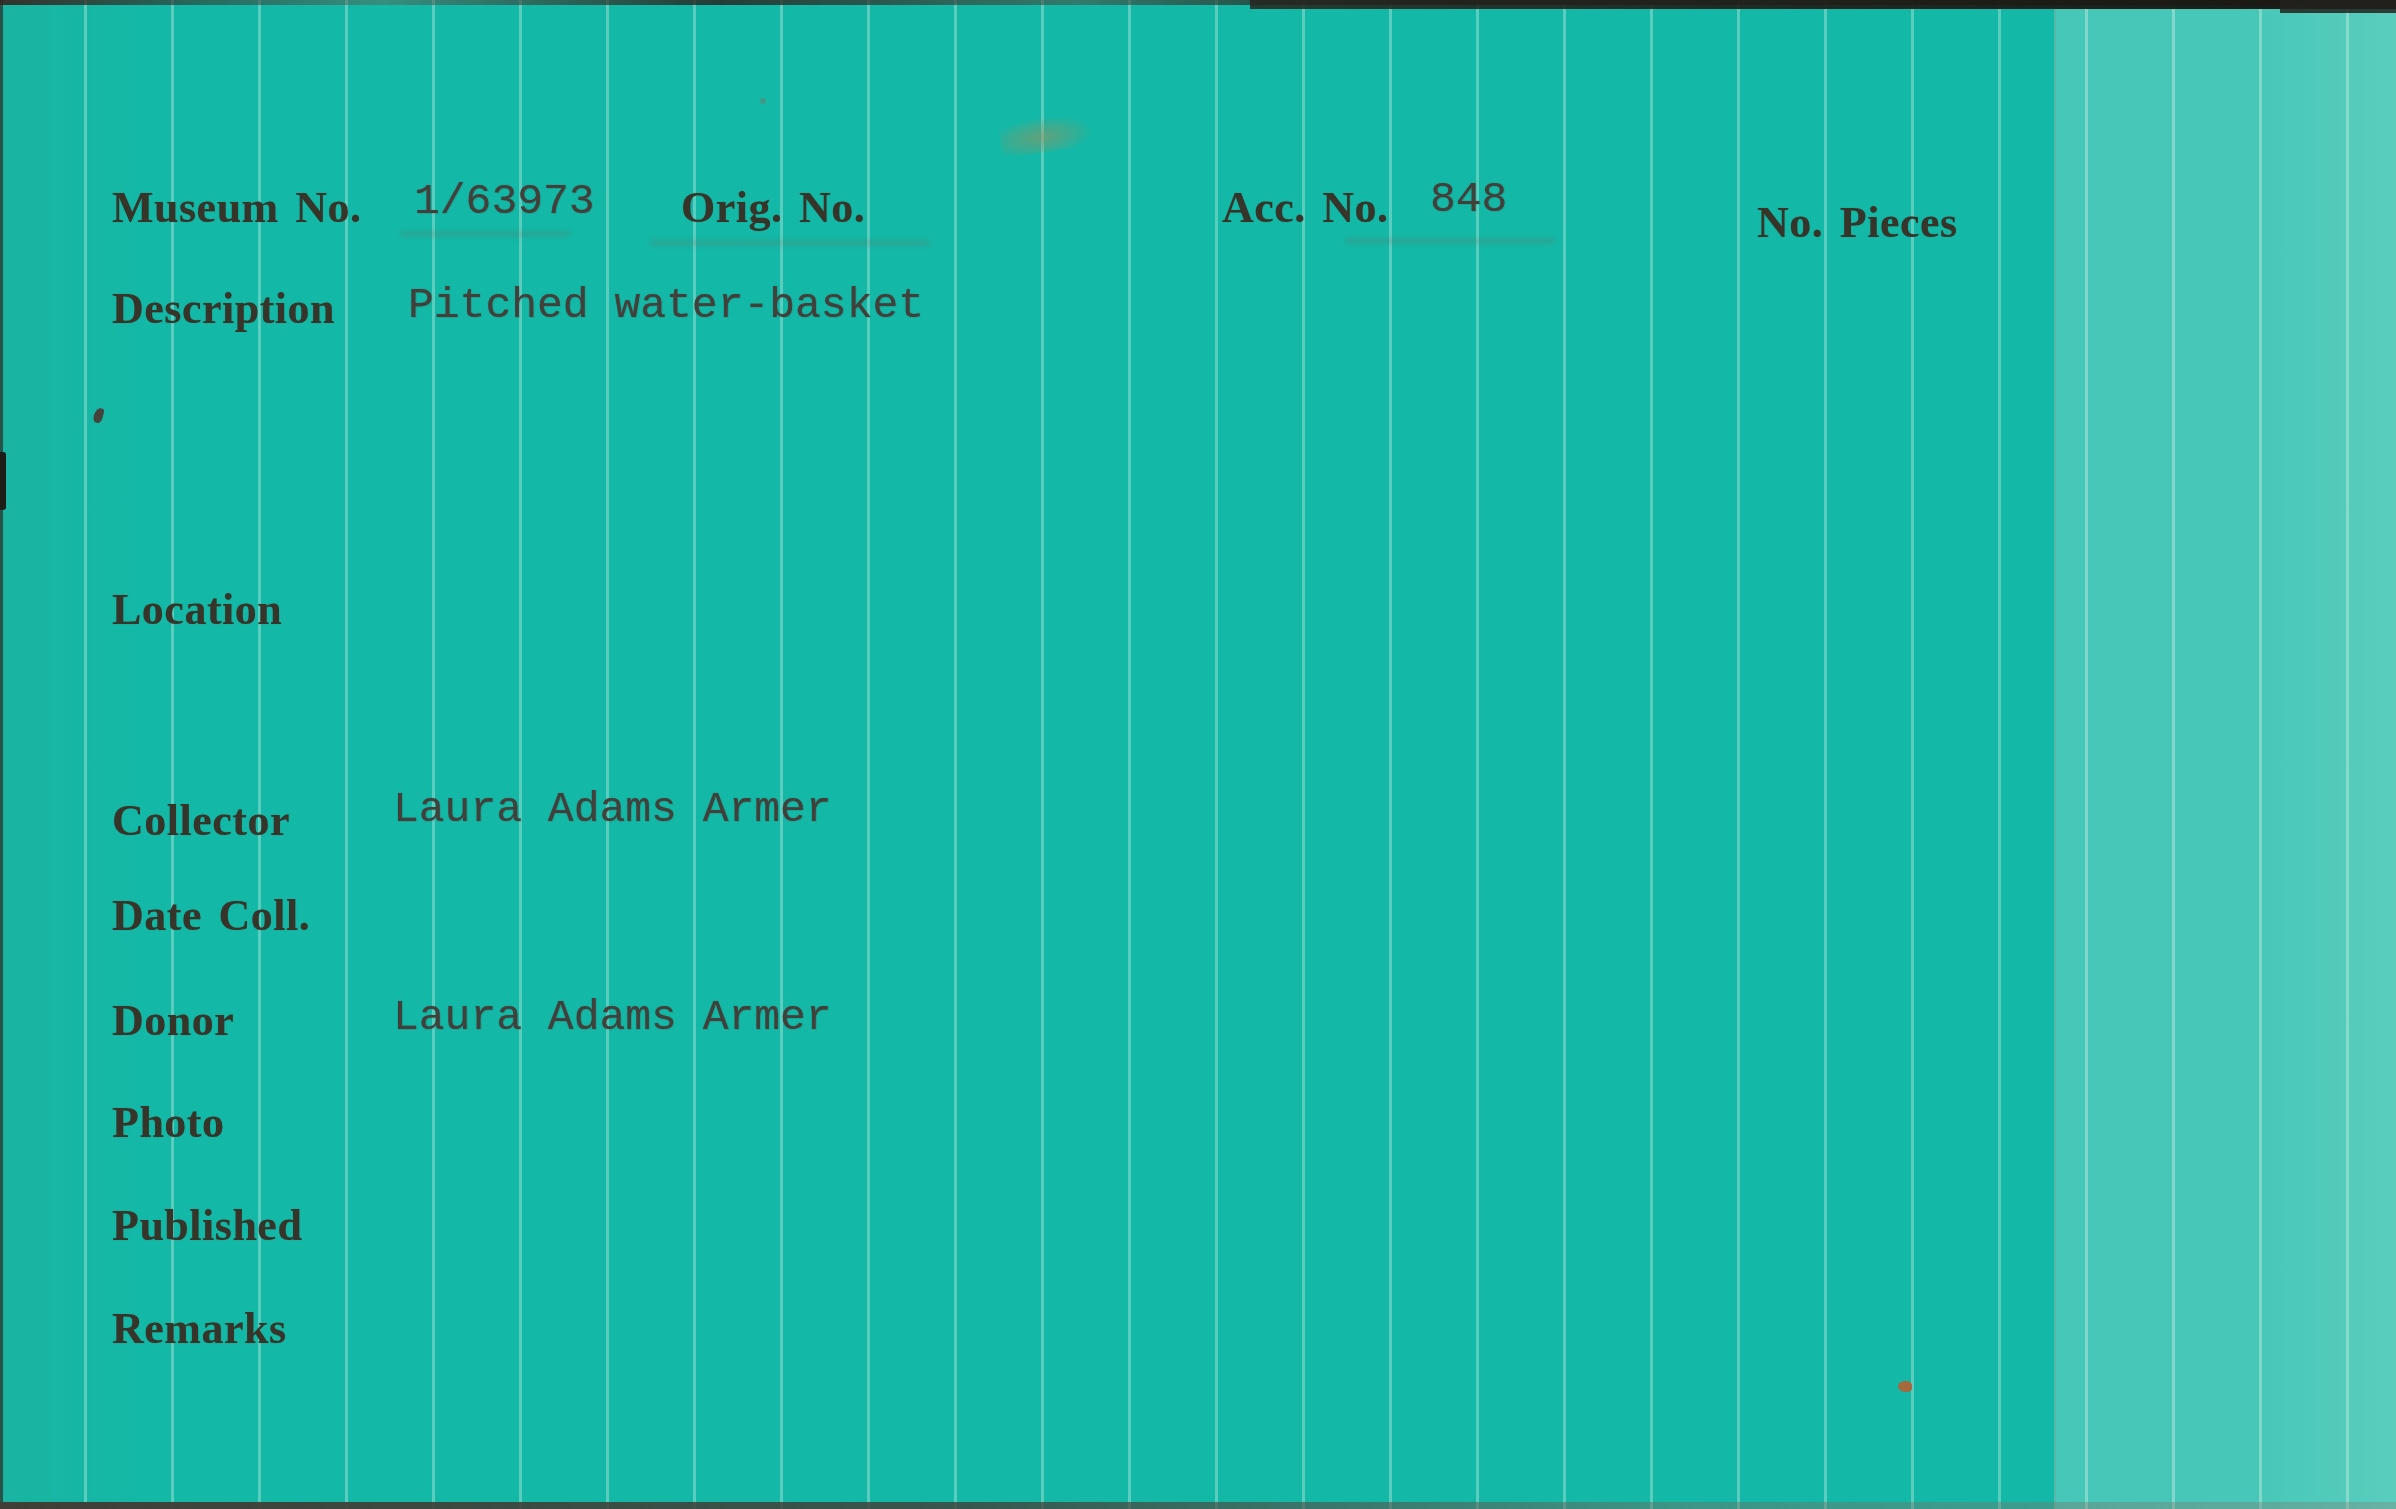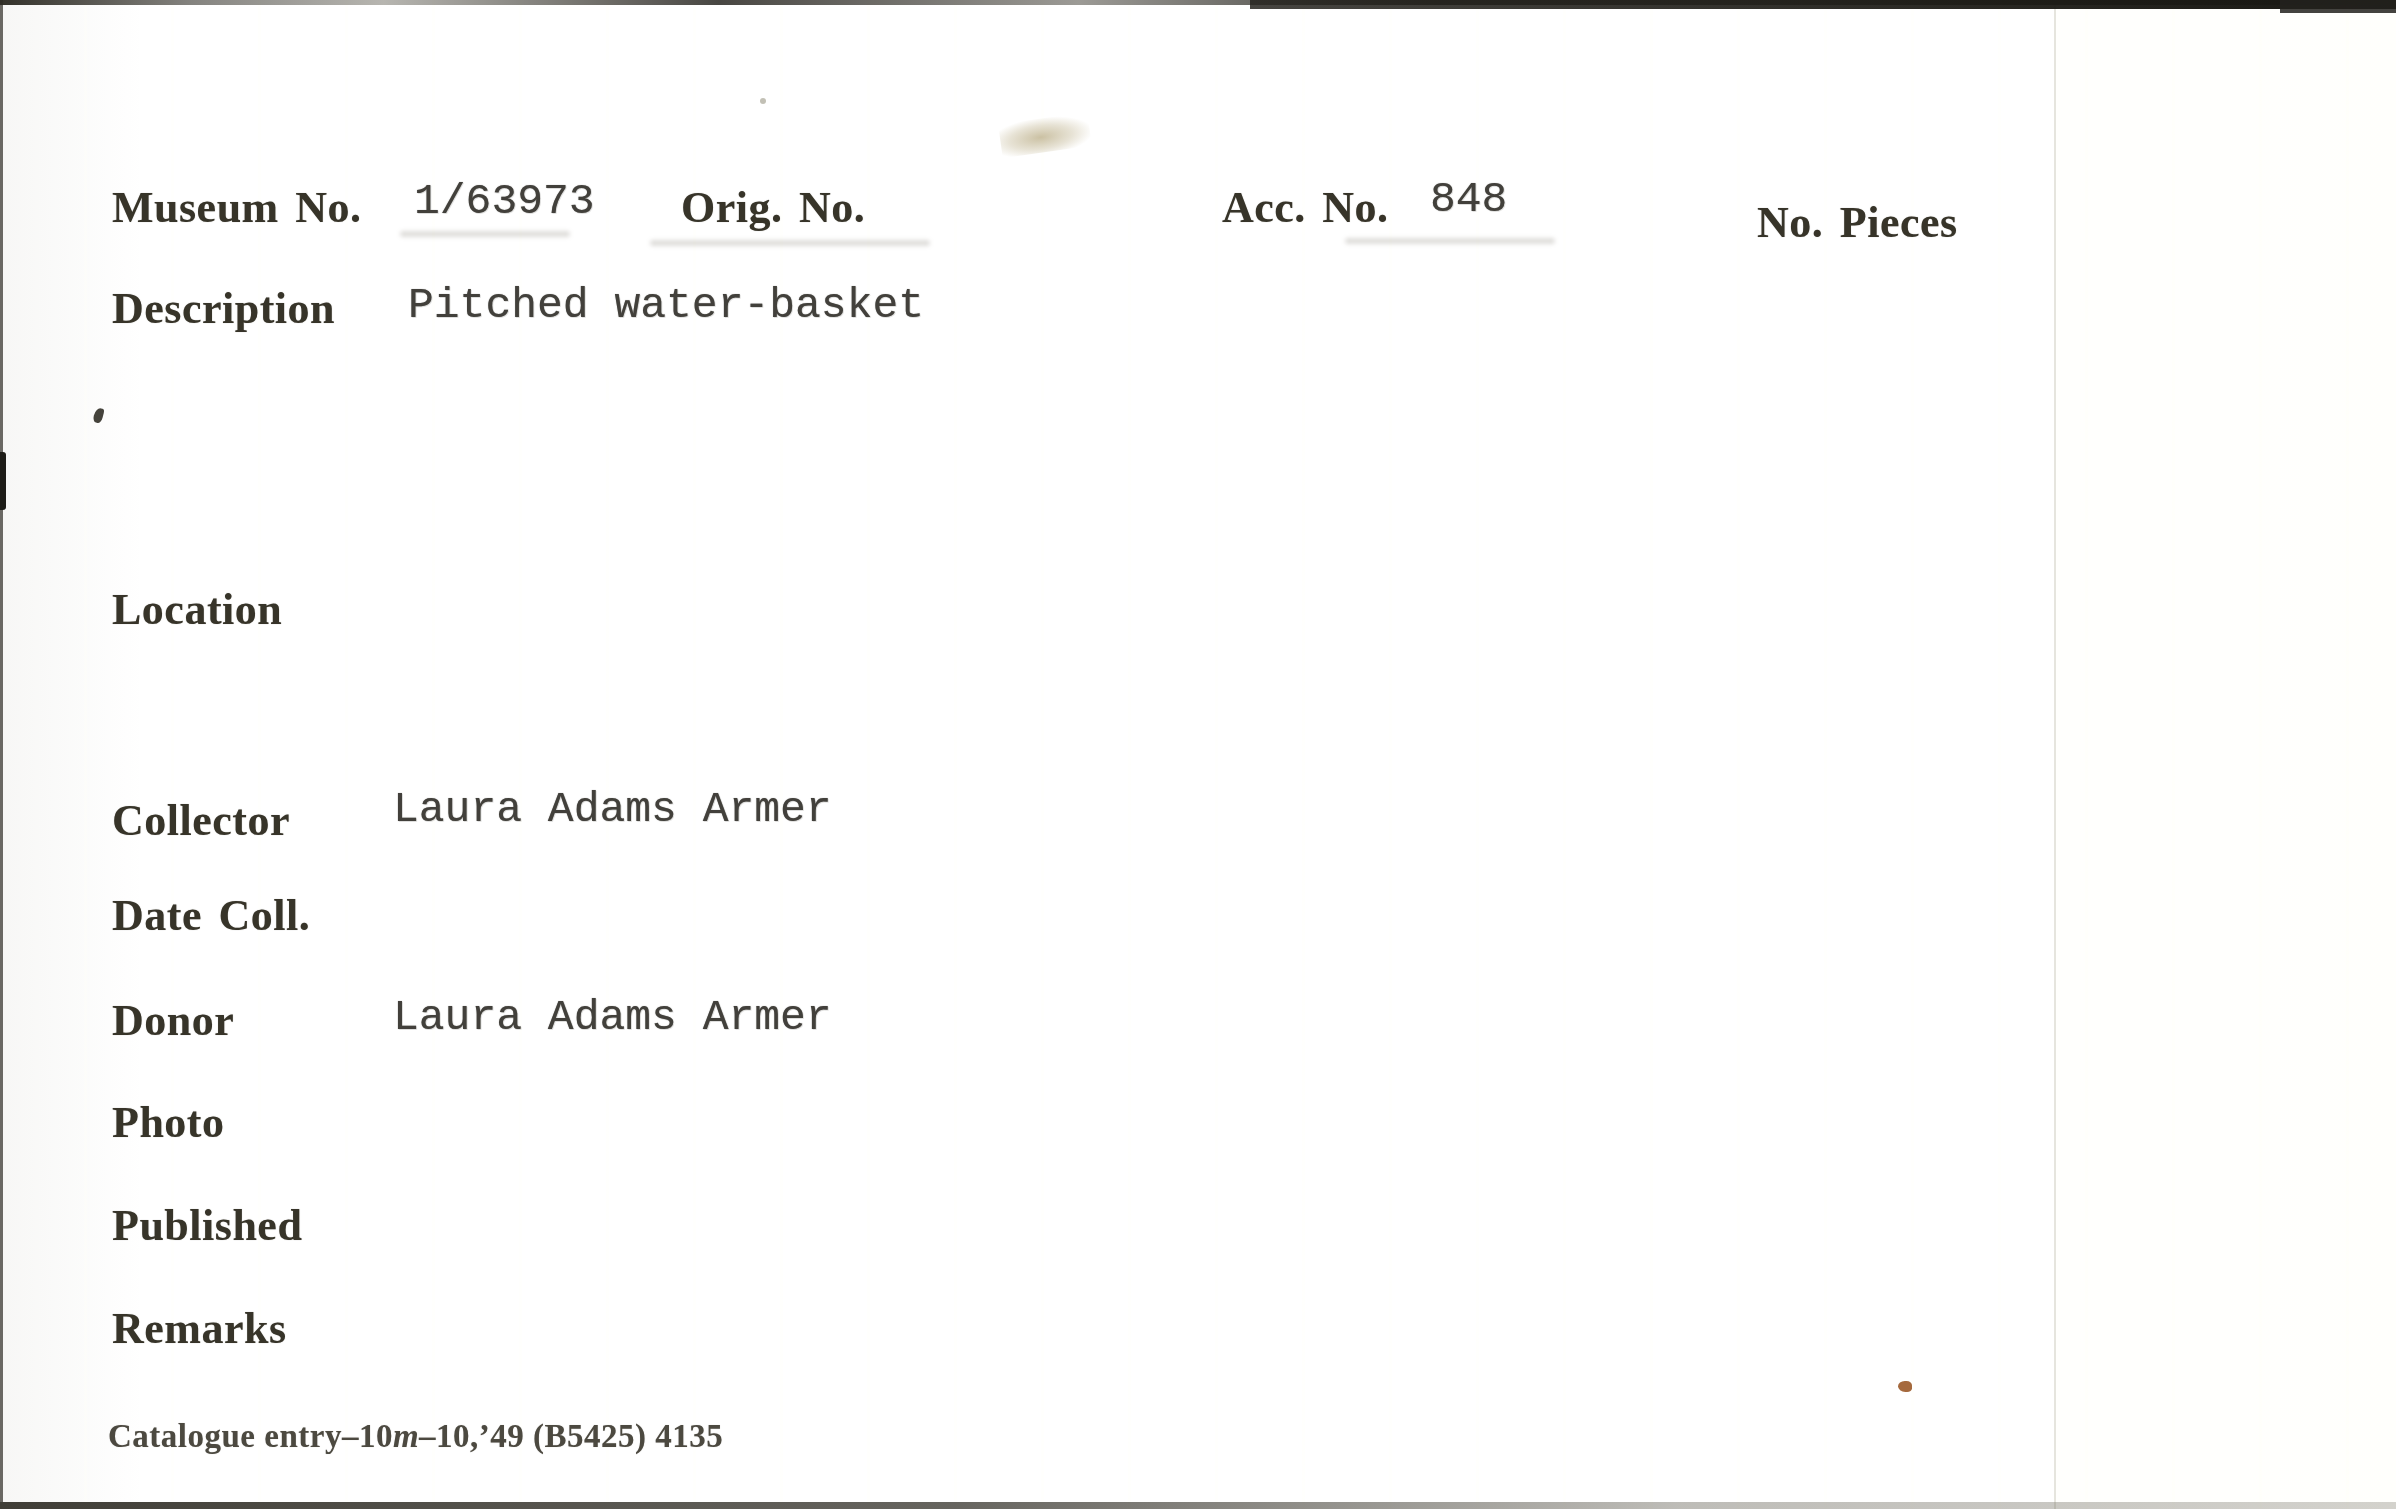--- a/index.html
+++ b/index.html
@@ -14,7 +14,7 @@
     position: relative;
     width: 2396px;
     height: 1509px;
-    background: #ffffff;
+    background: #14b8a6;
     font-family: "Liberation Serif", serif;
     overflow: hidden;
   }

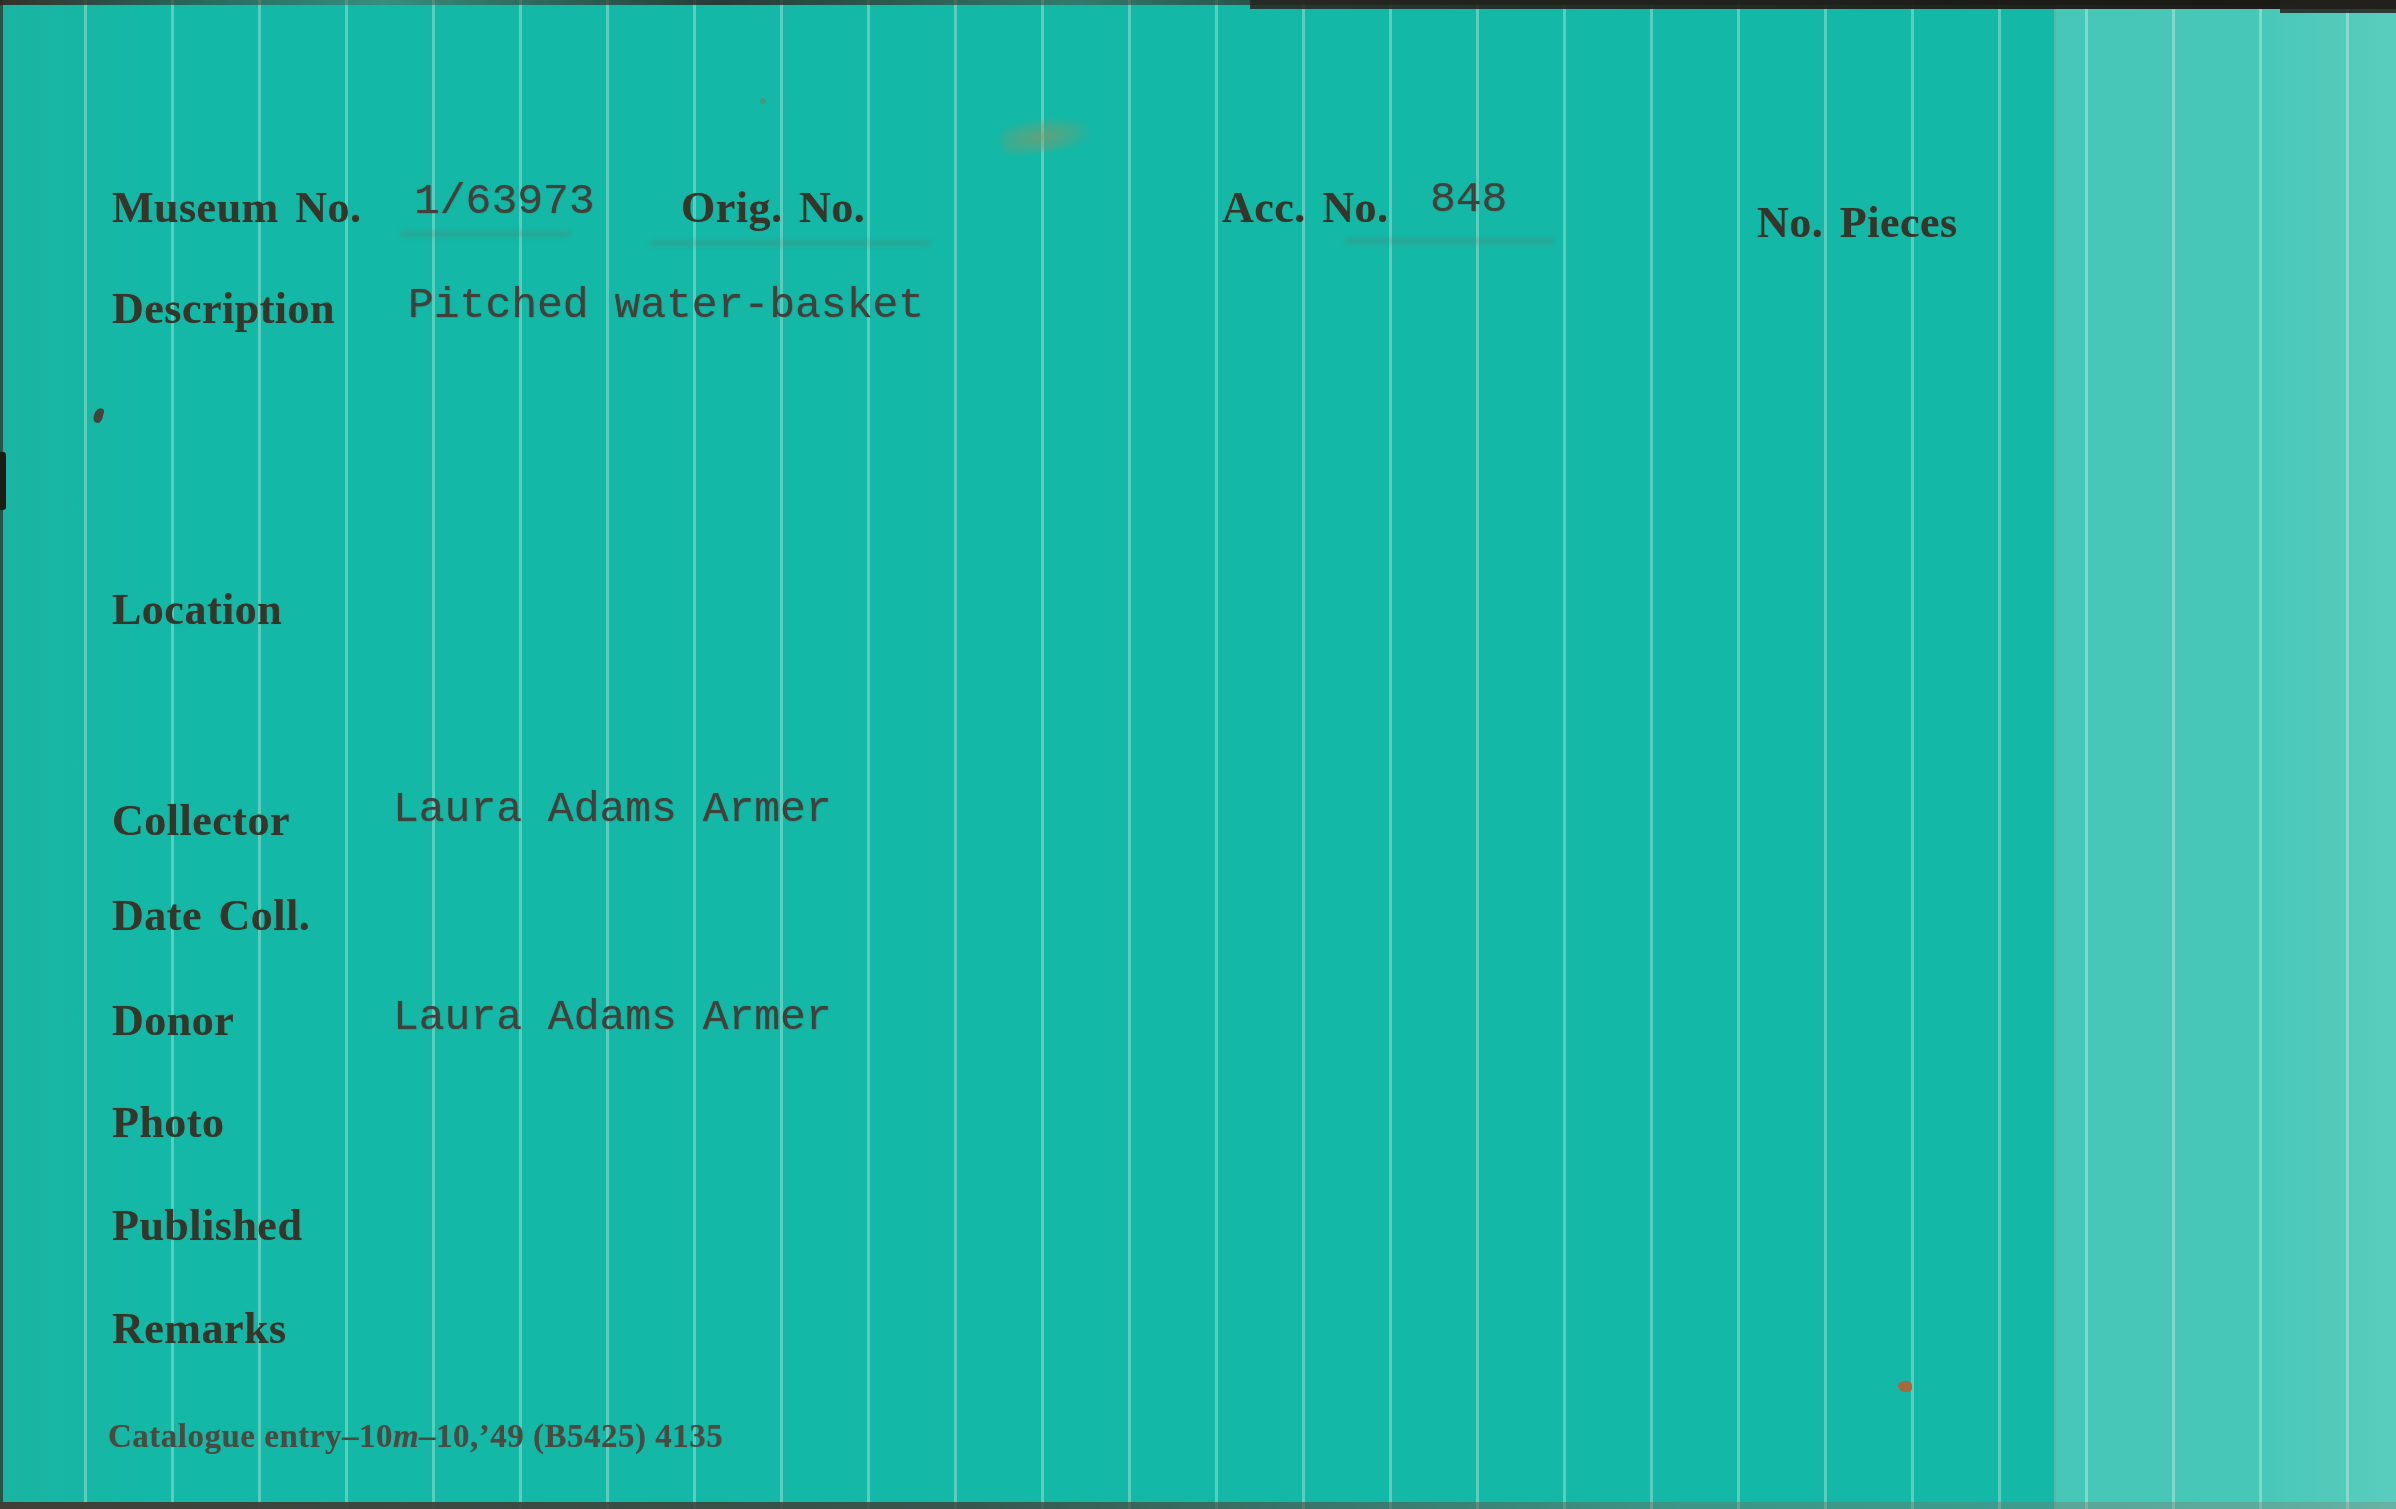--- a/index.html
+++ b/index.html
@@ -184,9 +184,6 @@
   <span class="plabel" style="left:112px; top:1307px;">Remarks</span>
   <span class="typed" style="left:393px; top:1304px;"></span>
 
-  <span class="footer-note">
-    <span>Catalogue entry–10</span><span class="ital">m</span><span>–10,’49 (B5425) 4135</span>
-  </span>
 
   <div class="ghost ghost-1"></div>
   <div class="ghost ghost-2"></div>

